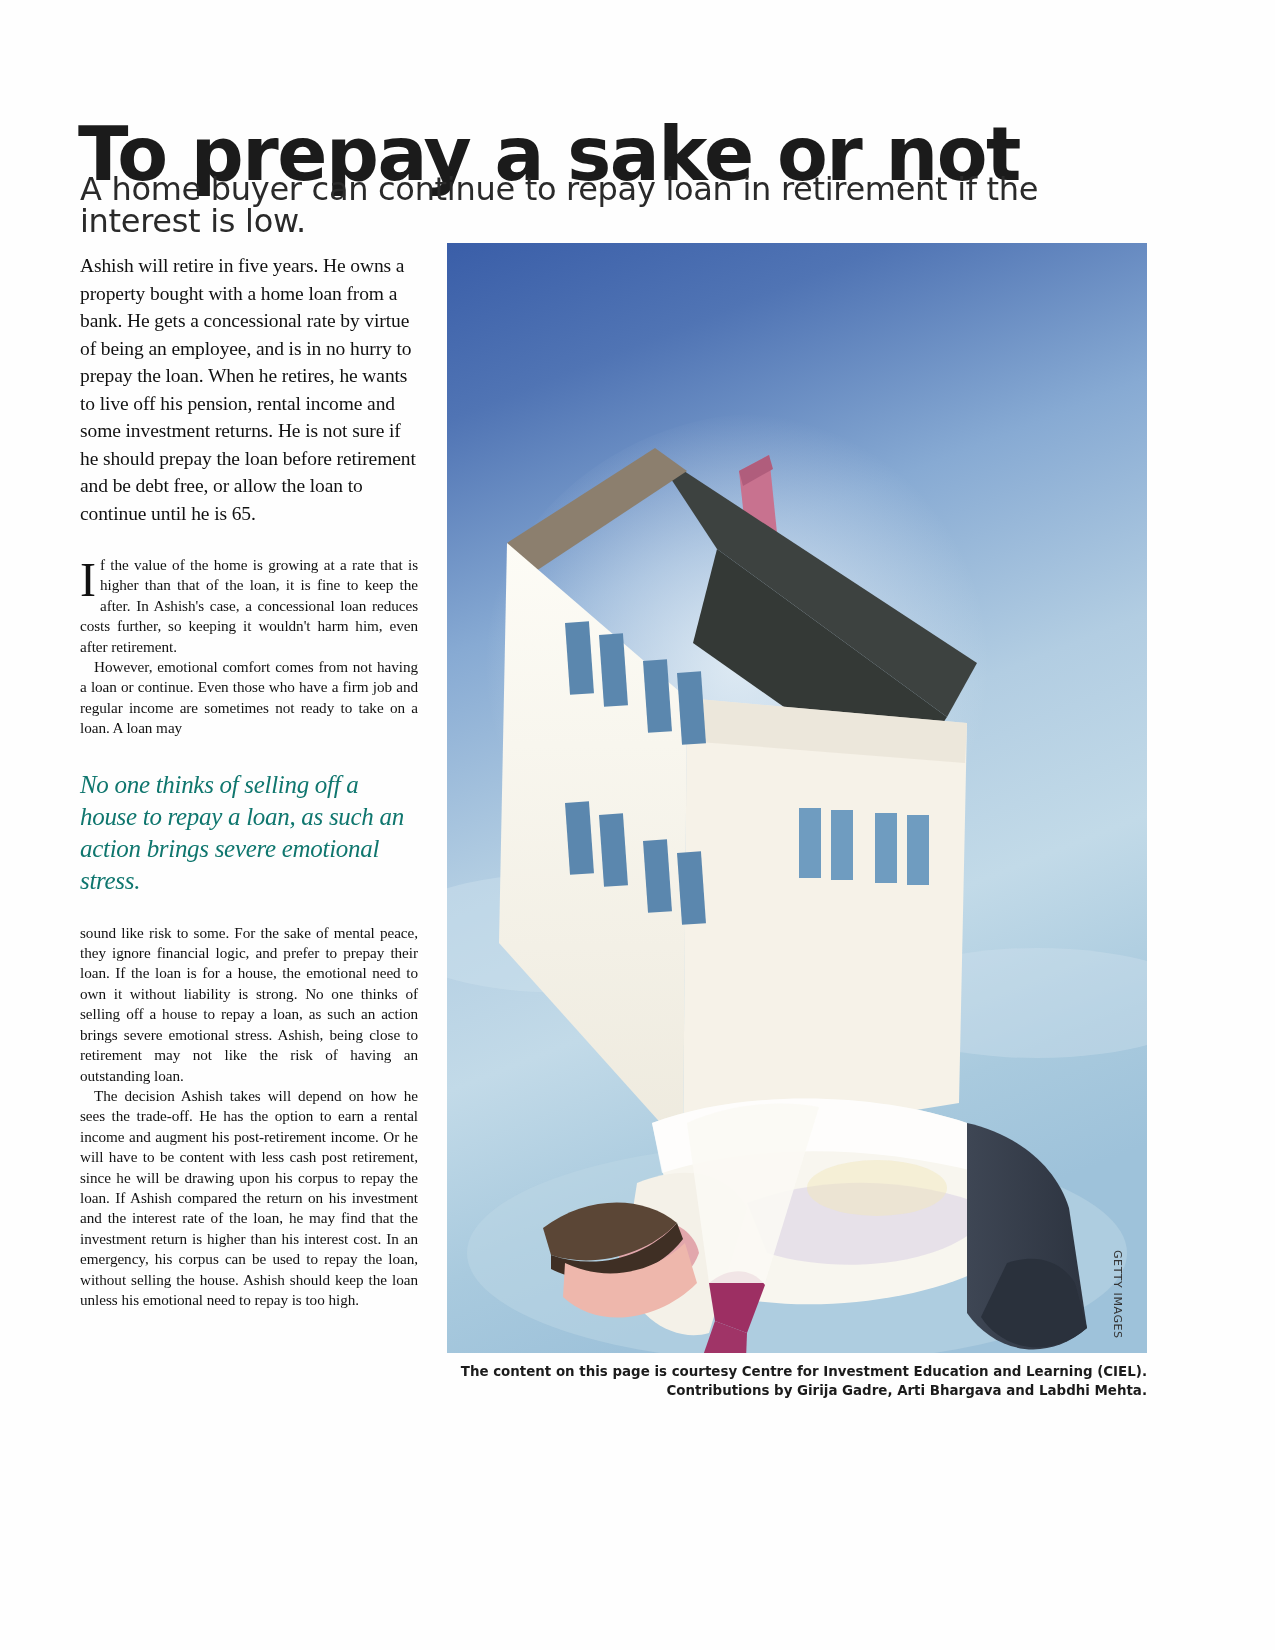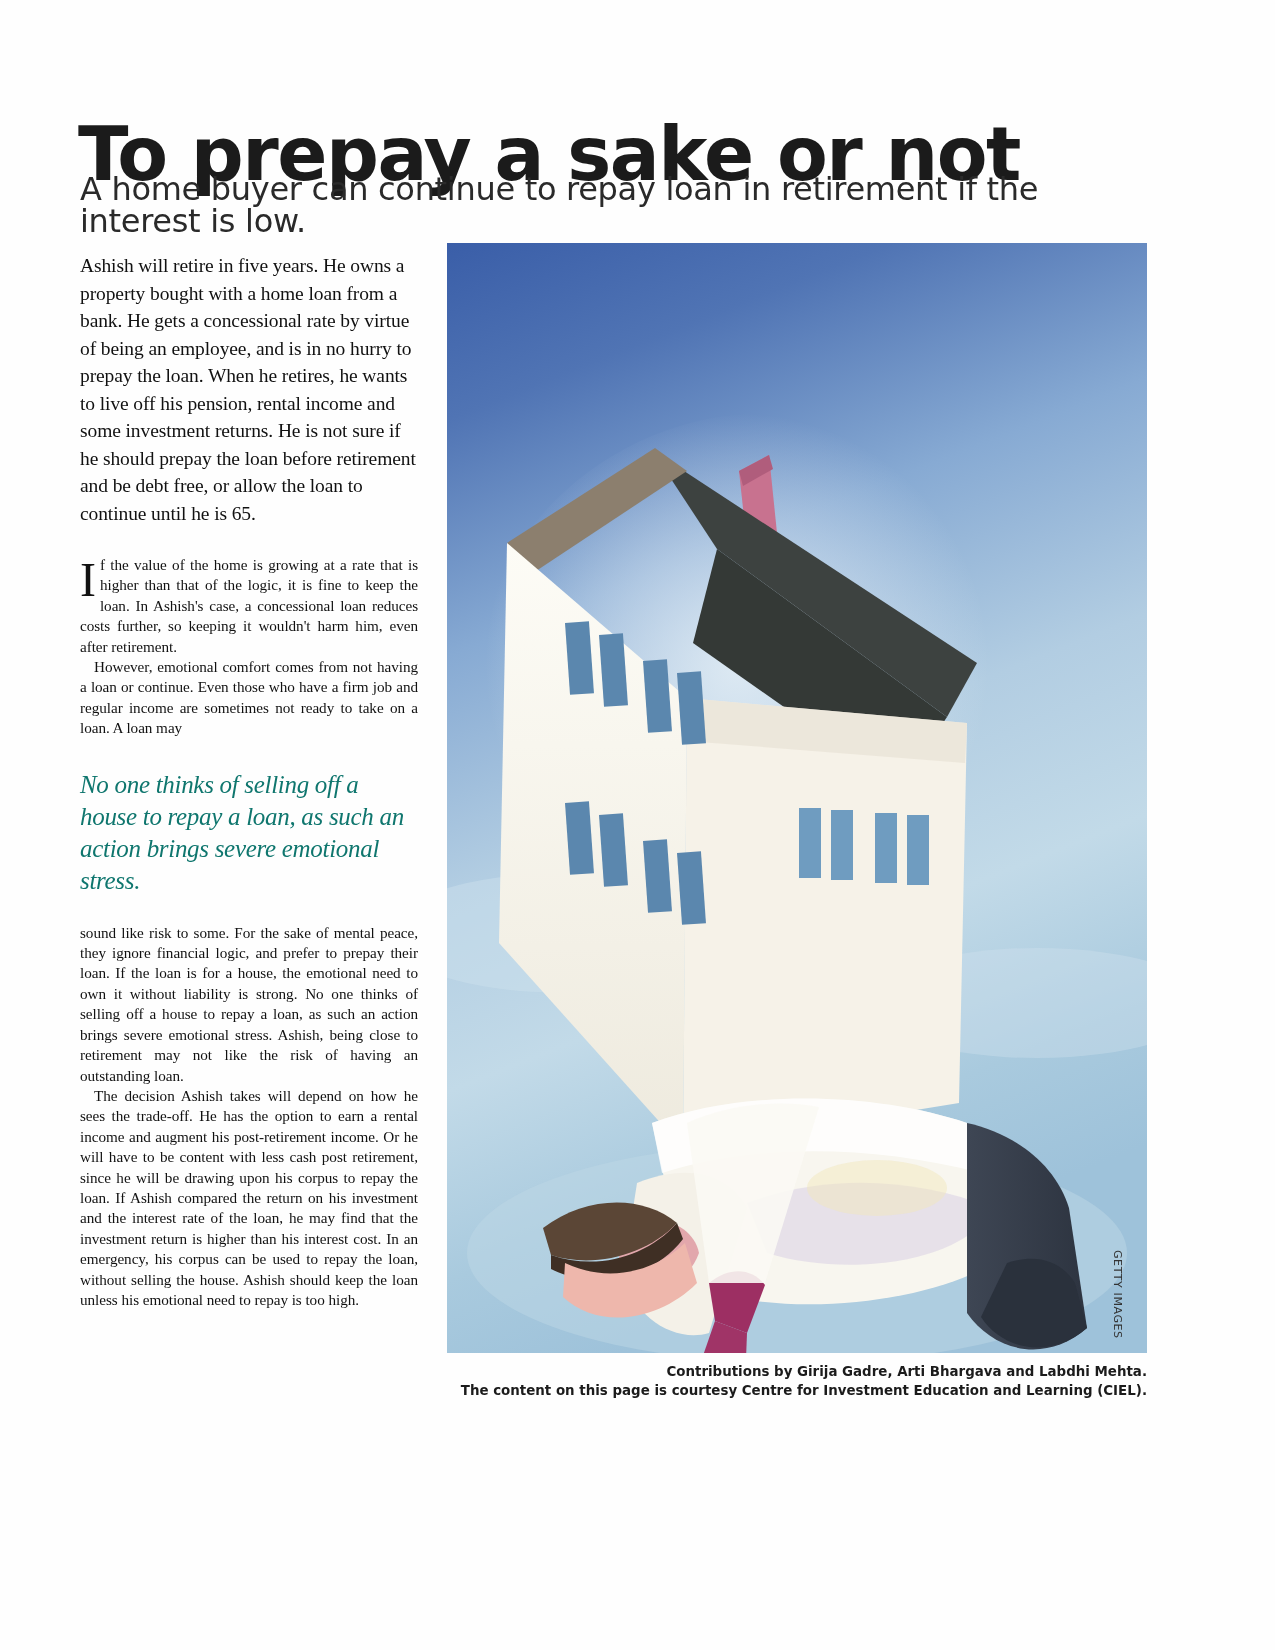--- a/index.html
+++ b/index.html
@@ -159,7 +159,7 @@
 
     <div class="body-block dropcap-block">
       <span class="dropcap">I</span>
-      <p class="first">f the value of the home is growing at a rate that is higher than that of the logic, it is fine to keep the loan. In Ashish's case, a concessional loan reduces costs further, so keeping it wouldn't harm him, even after retirement.</p>
+      <p class="first">f the value of the home is growing at a rate that is higher than that of the loan, it is fine to keep the after. In Ashish's case, a concessional loan reduces costs further, so keeping it wouldn't harm him, even after retirement.</p>
       <p>However, emotional comfort comes from not having a loan or continue. Even those who have a firm job and regular income are sometimes not ready to take on a loan. A loan may</p>
     </div>
 

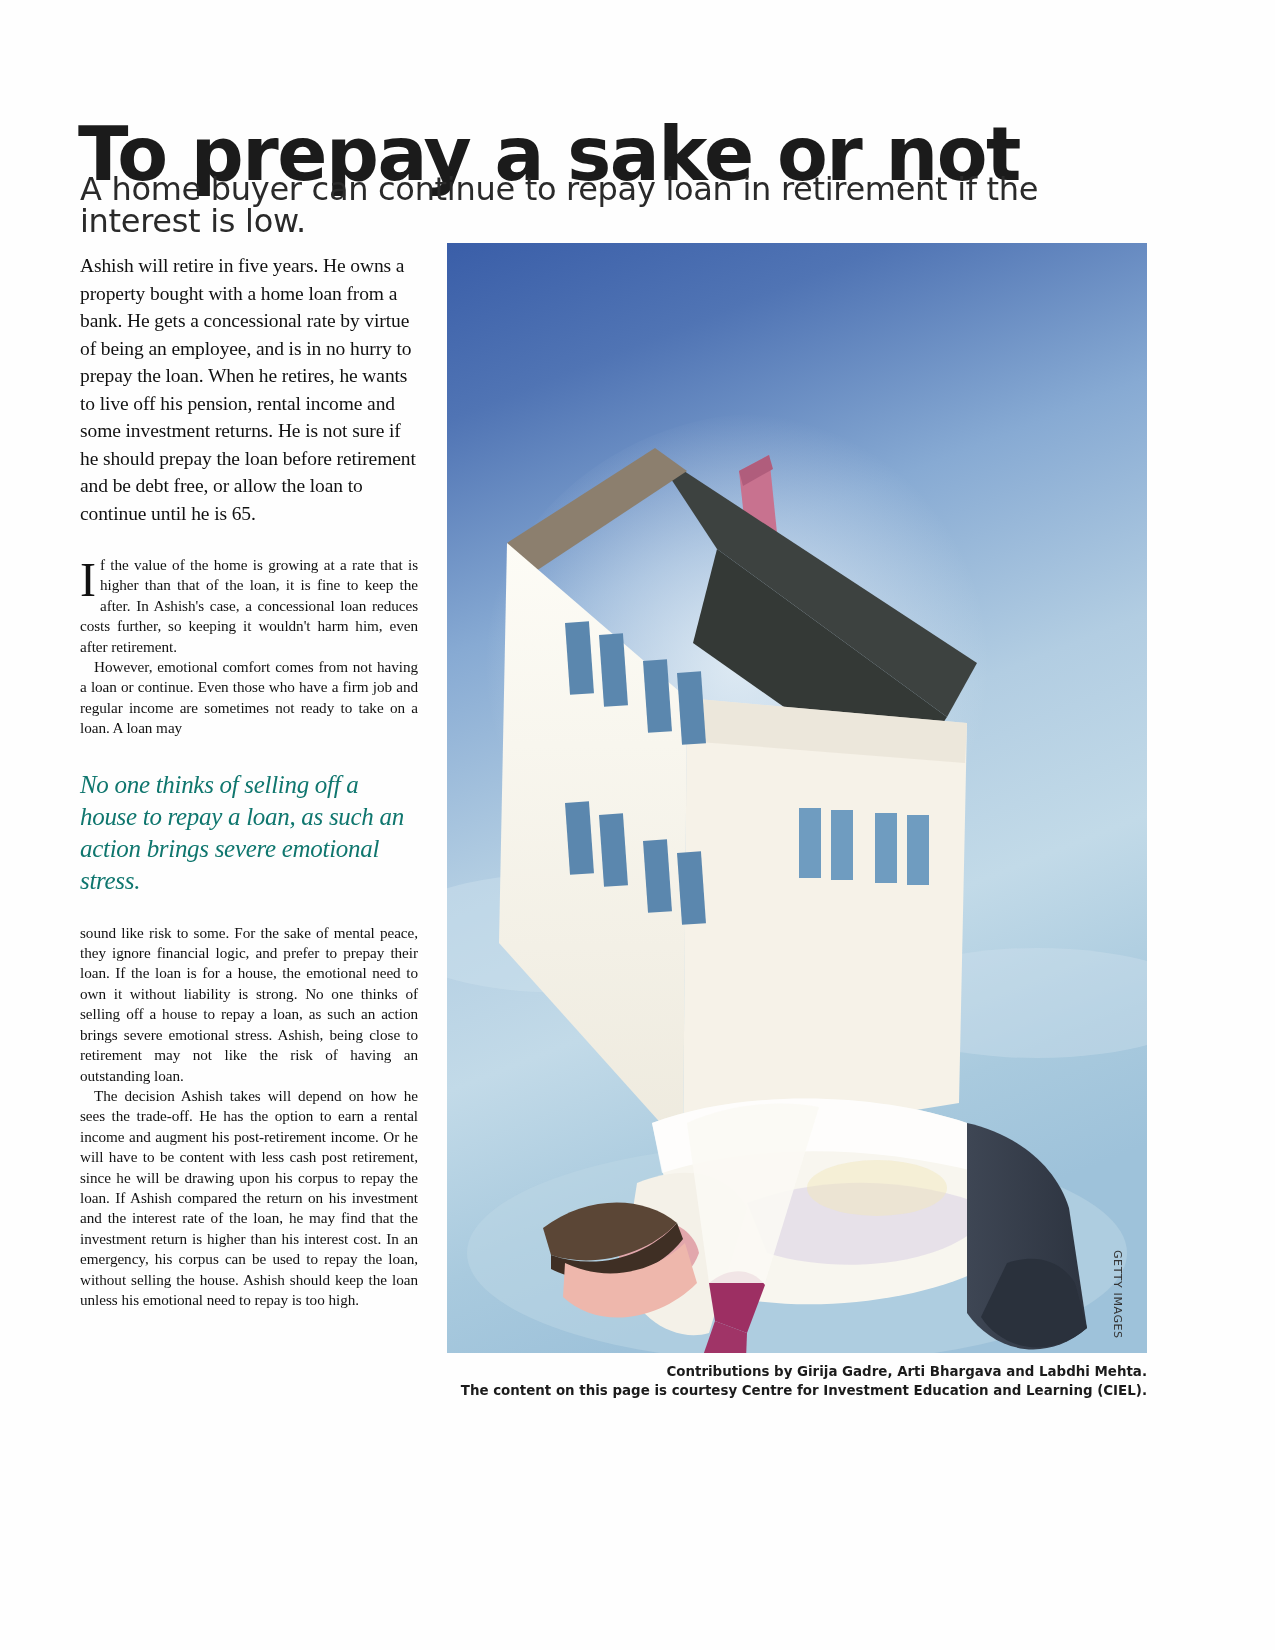--- a/index.html
+++ b/index.html
@@ -269,8 +269,8 @@
   <div class="credit-vert">GETTY IMAGES</div>
 
   <div class="caption">
+    <div>The content on this page is courtesy Centre for Investment Education and Learning (CIEL).</div>
     <div>Contributions by Girija Gadre, Arti Bhargava and Labdhi Mehta.</div>
-    <div>The content on this page is courtesy Centre for Investment Education and Learning (CIEL).</div>
   </div>
 
 </div>

